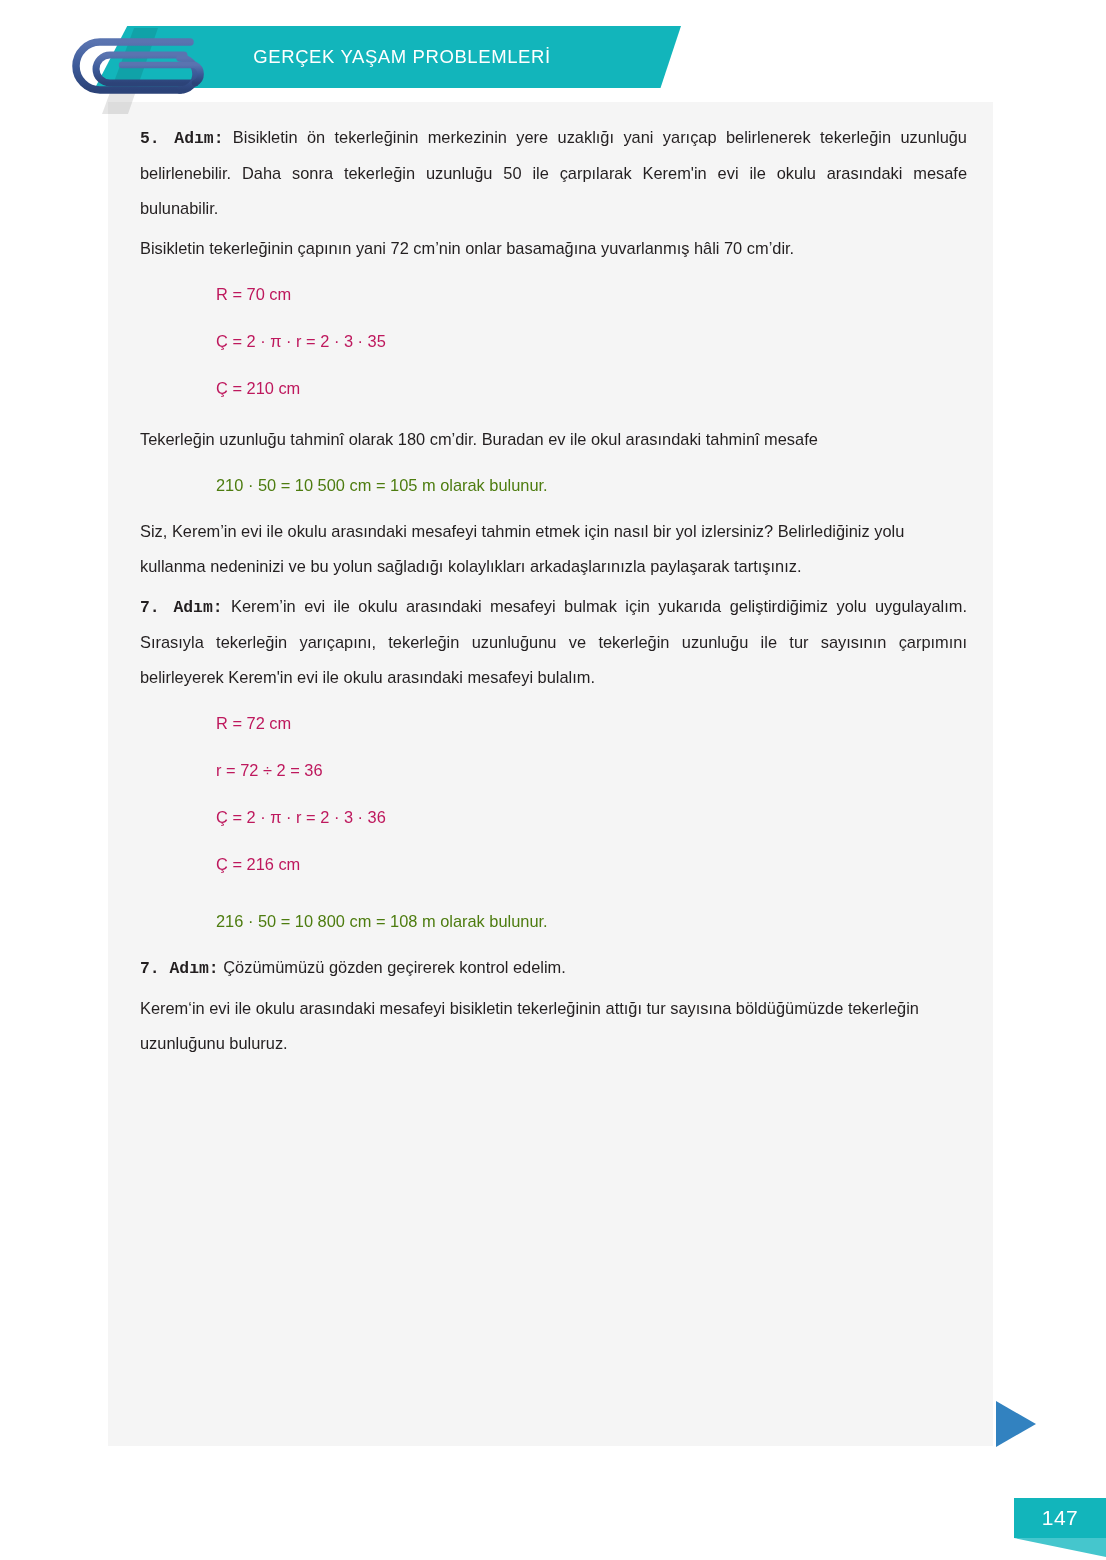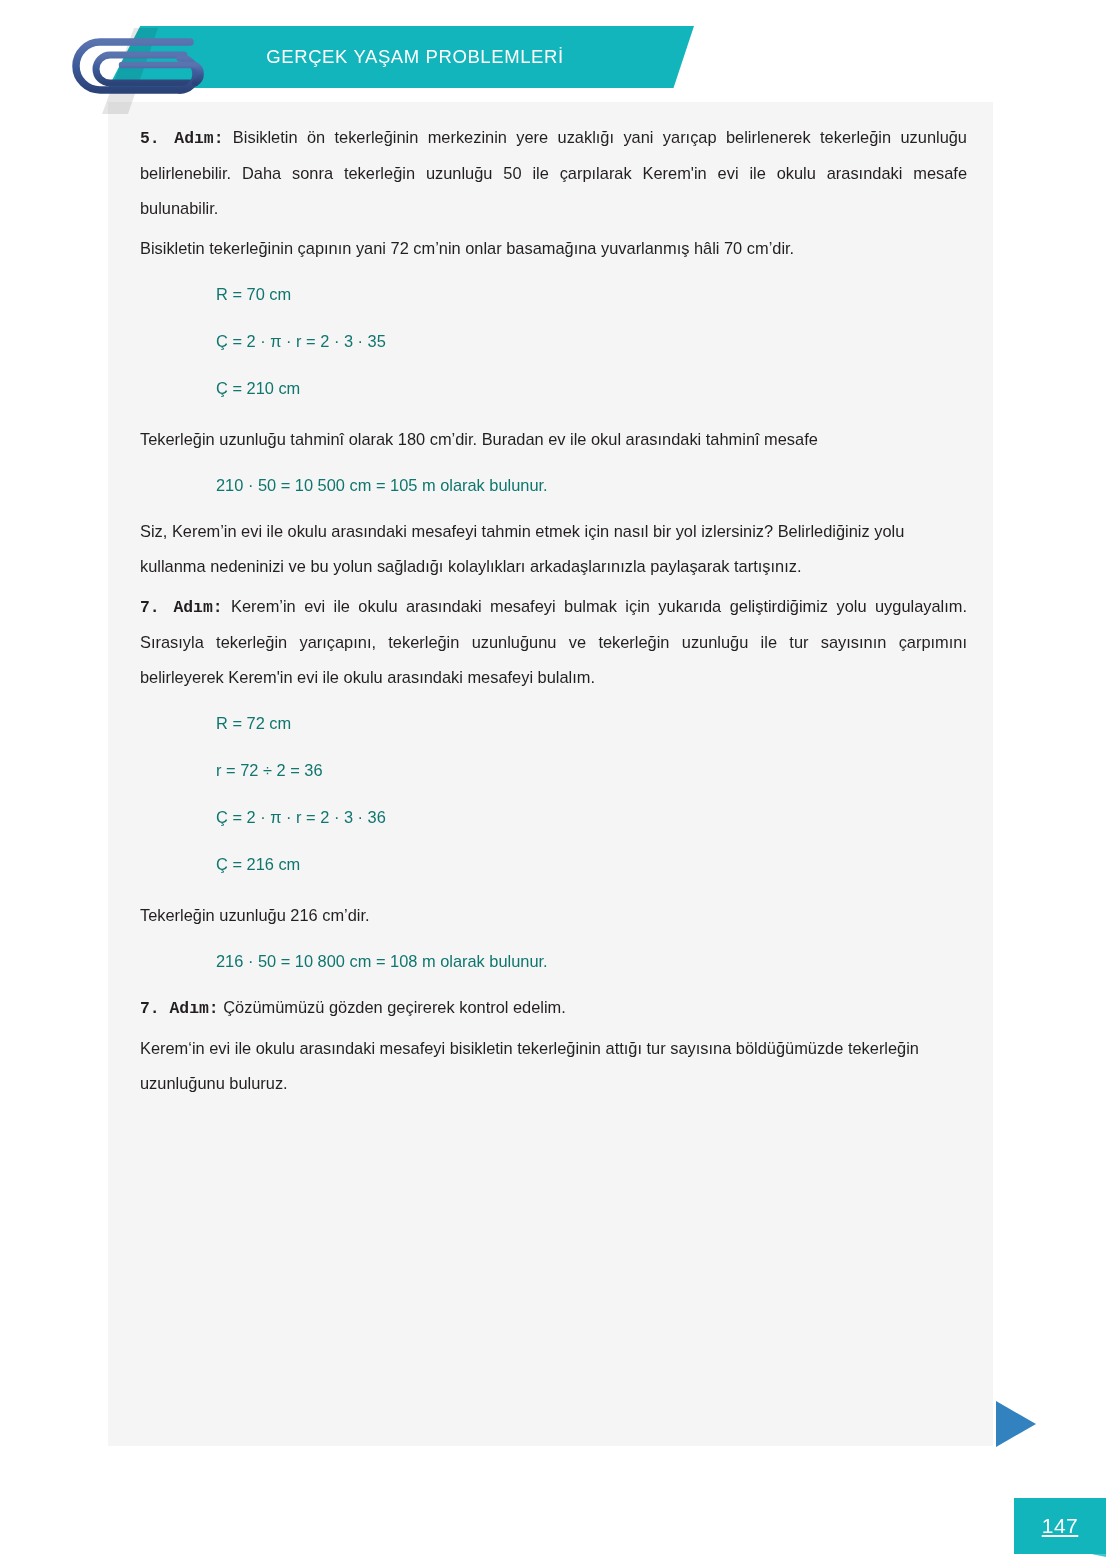--- a/index.html
+++ b/index.html
@@ -19,7 +19,7 @@
   
   #header-banner {
     position: absolute;
-    left: 108px;
+    left: 95px;
     top: 26px;
     width: 586px;
     height: 62px;

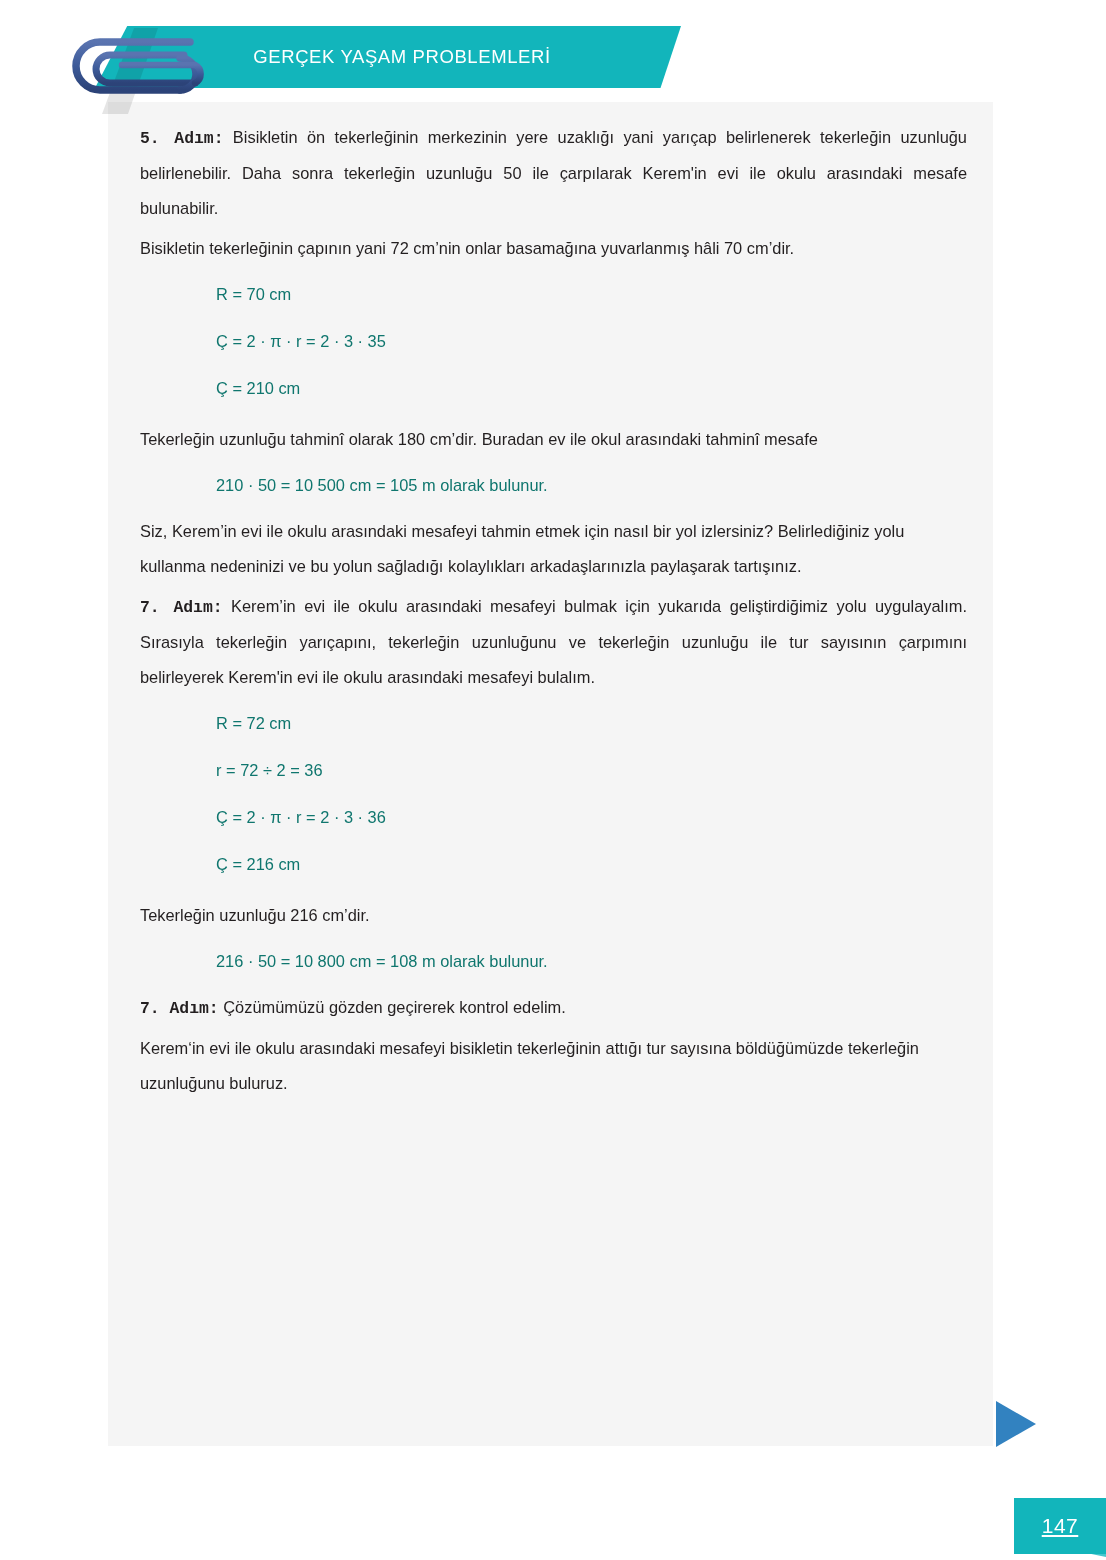--- a/index.html
+++ b/index.html
@@ -90,7 +90,7 @@
     padding: 0 0 0 90px;
     line-height: 47px;
     white-space: nowrap;
-    color: #0f766e;
+    color: #be185d;
   }
 
   .calc-line {

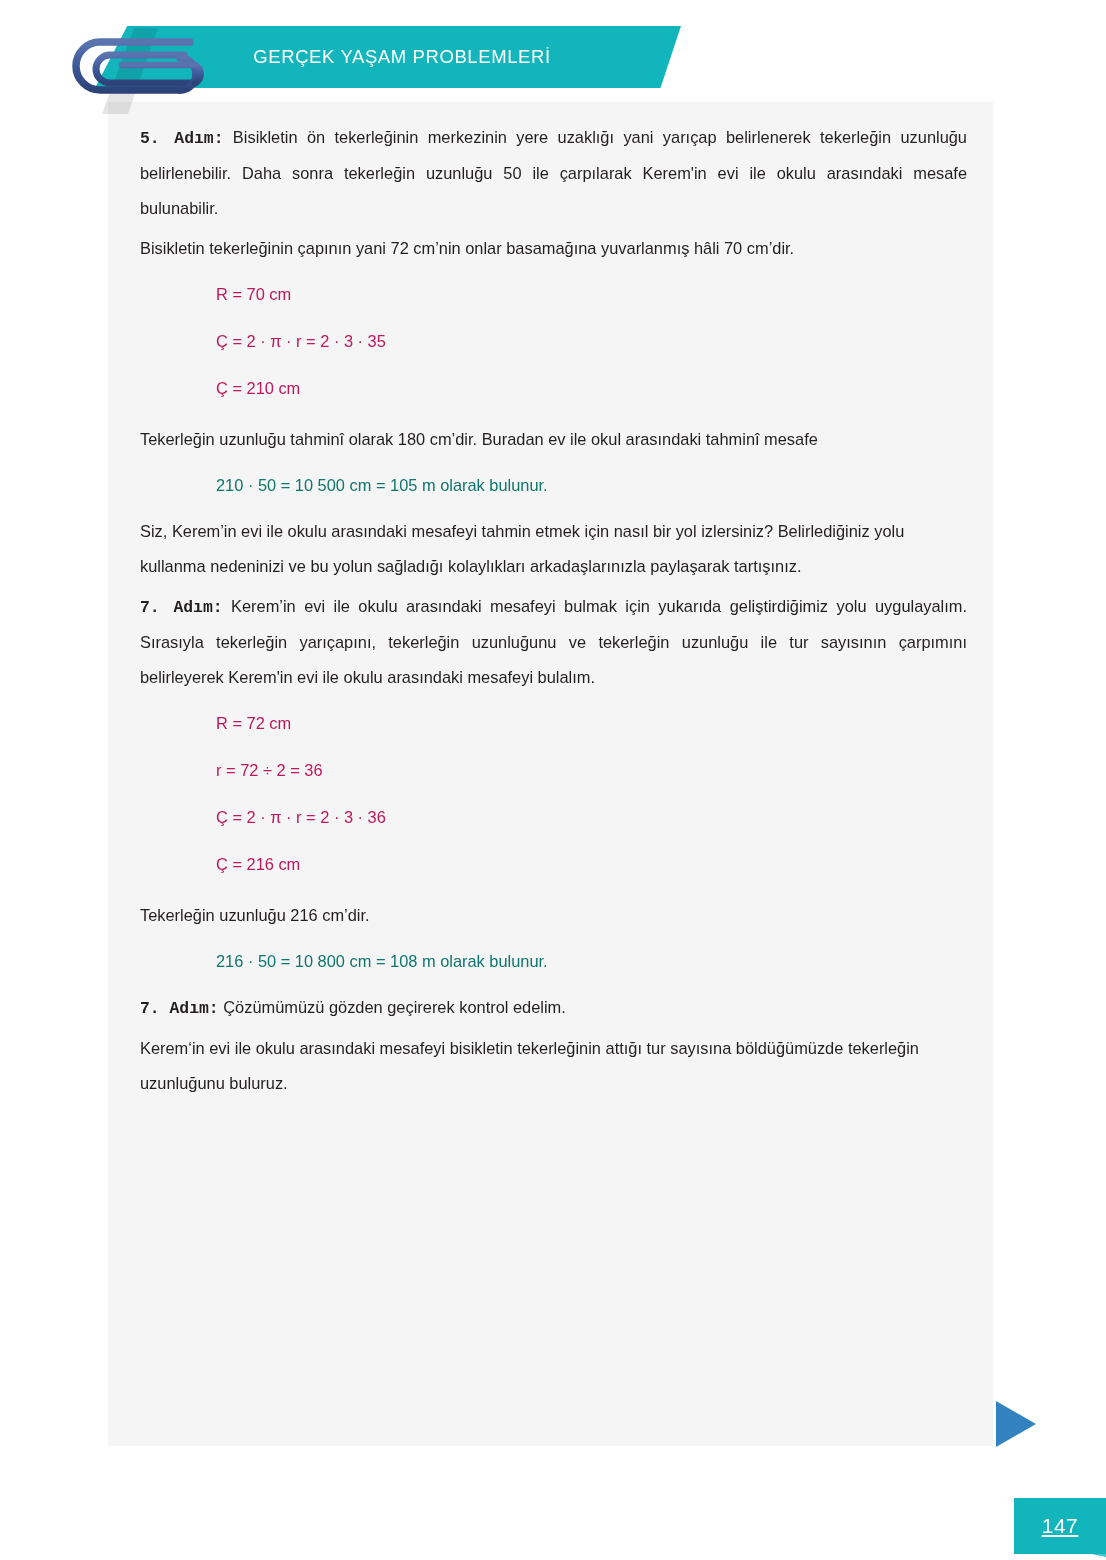--- a/index.html
+++ b/index.html
@@ -98,7 +98,7 @@
     padding: 0 0 0 90px;
     line-height: 46px;
     white-space: nowrap;
-    color: #0f766e;
+    color: #4d7c0f;
   }
 
   .sp-sm { height: 6px; }

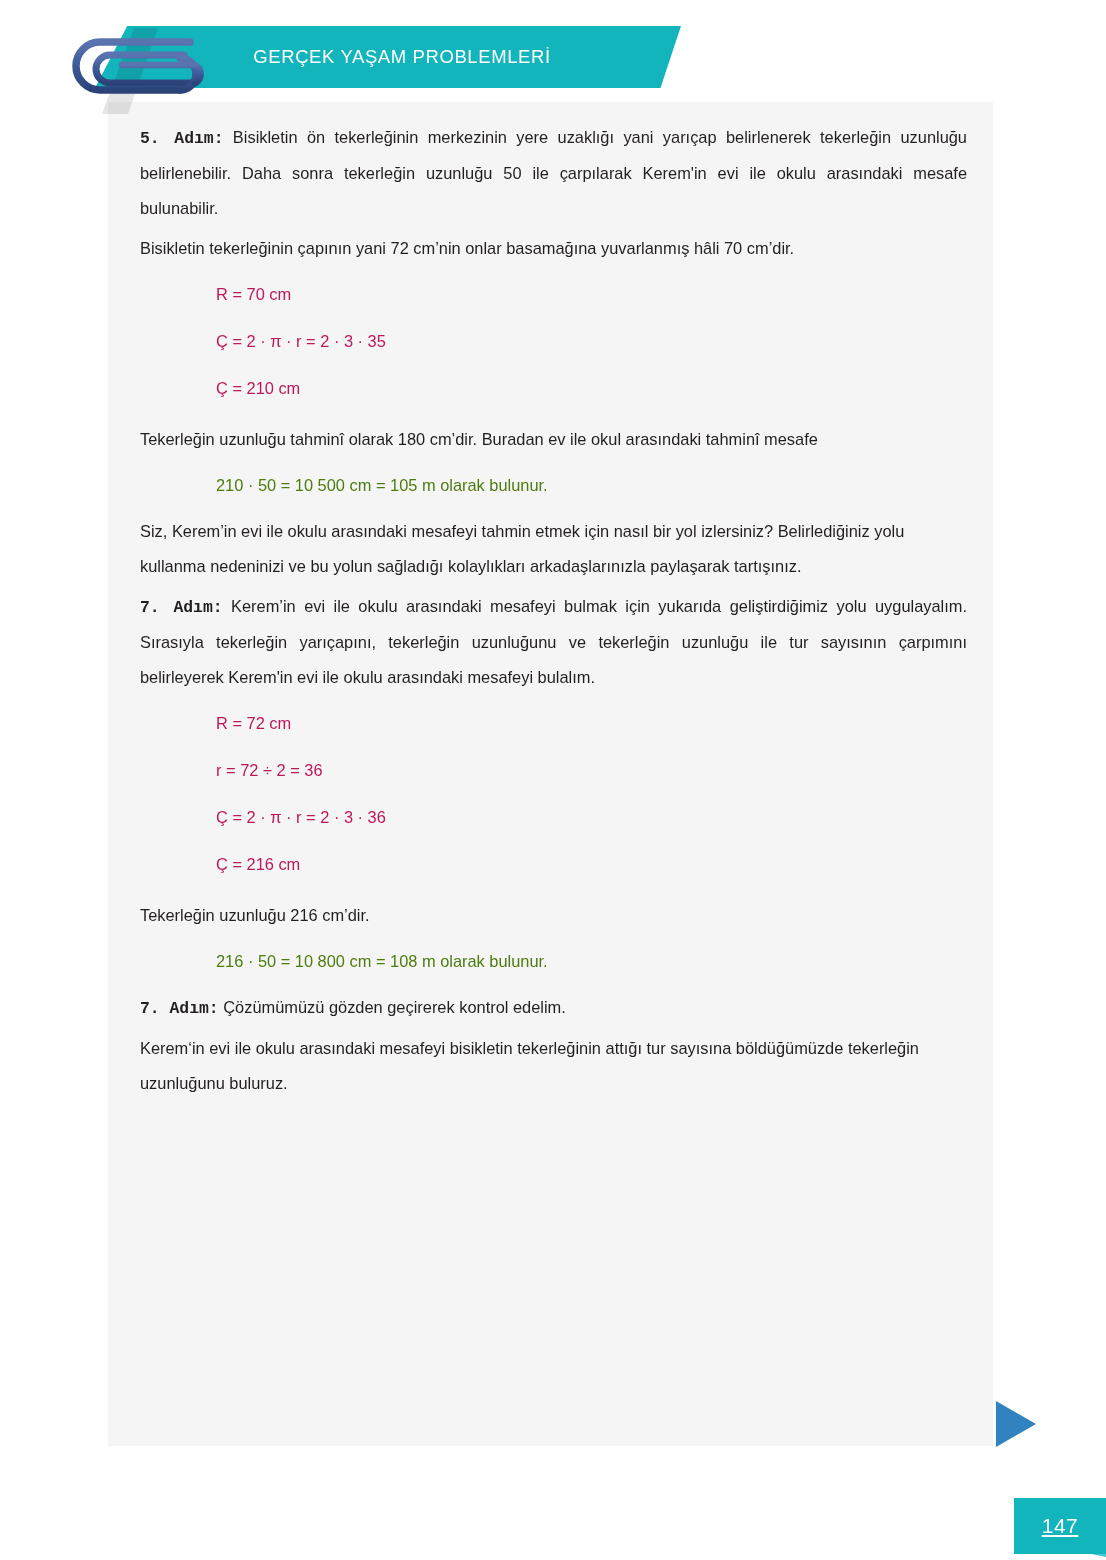--- a/index.html
+++ b/index.html
@@ -214,7 +214,6 @@
 
     <div class="sp-sm"></div>
 
-    <p class="para nojust">Tekerleğin uzunluğu 216 cm’dir.</p>
 
     <div class="calc-line">216 · 50 = 10 800 cm = 108 m olarak bulunur.</div>
 

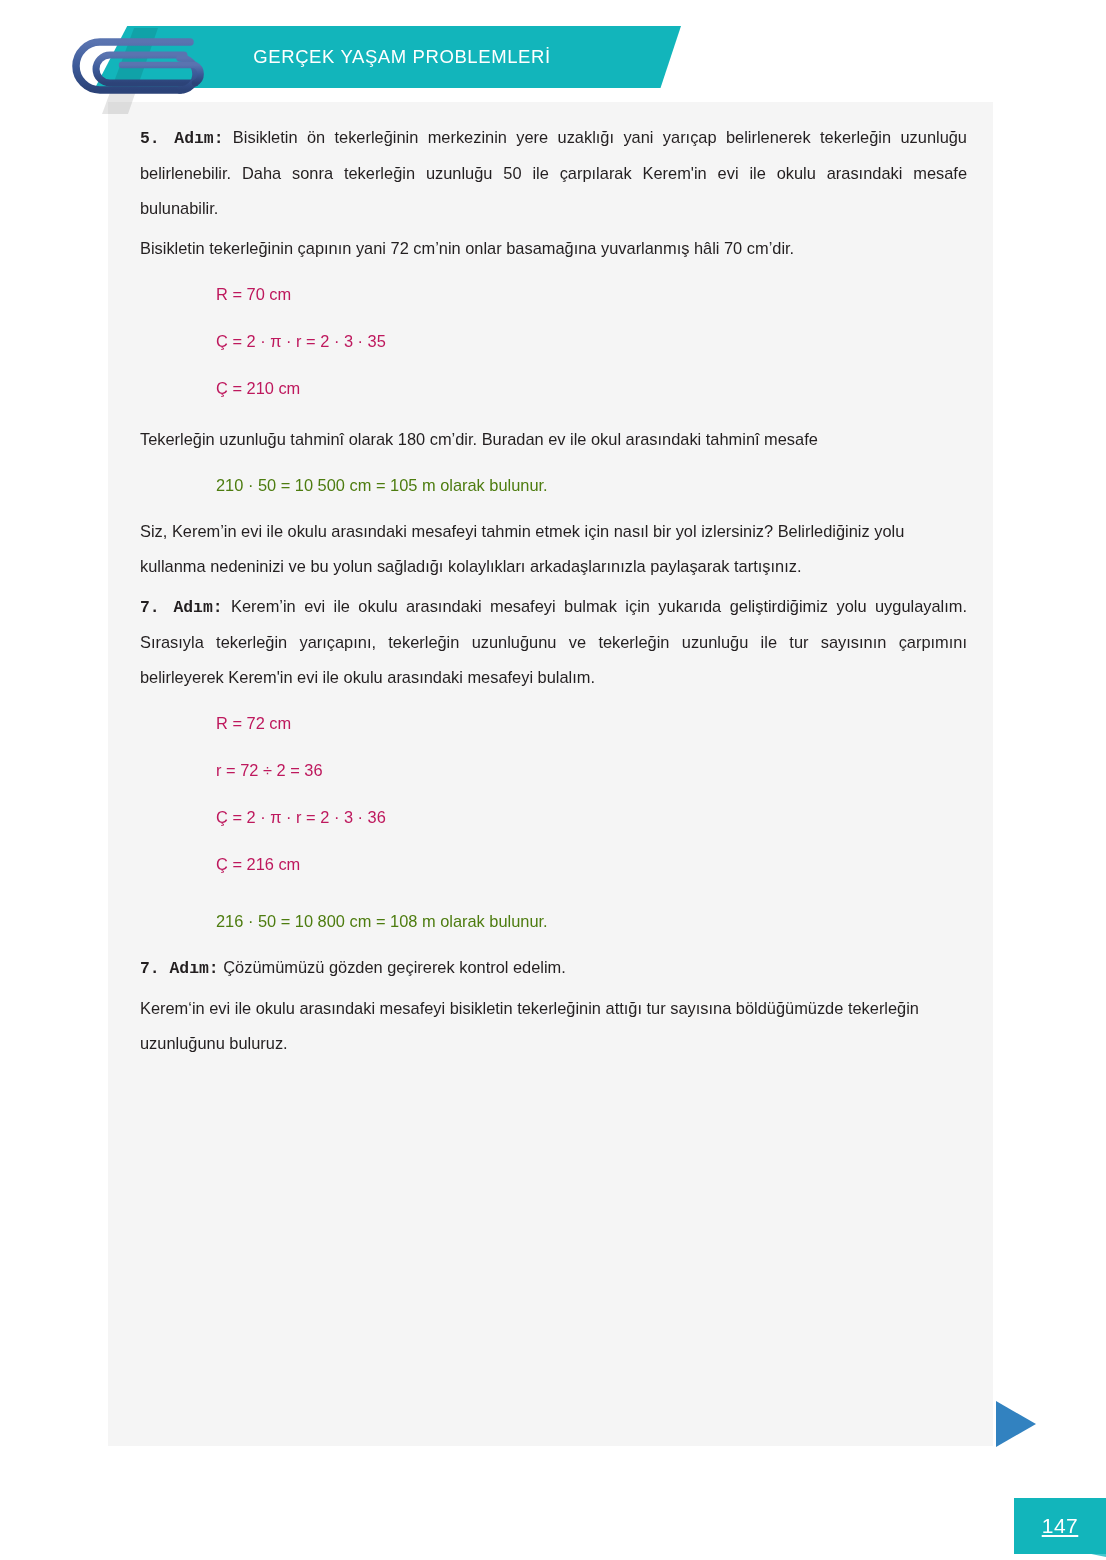--- a/index.html
+++ b/index.html
@@ -129,7 +129,7 @@
     position: absolute;
     left: 0; top: 0;
     width: 92px;
-    height: 56px;
+    height: 40px;
     background: #12b5bb;
     display: flex;
     align-items: center;
@@ -137,7 +137,6 @@
     color: #ffffff;
     font-size: 21px;
     letter-spacing: 0.5px;
-    text-decoration: underline;
   }
   #page-number-fold {
     position: absolute;

